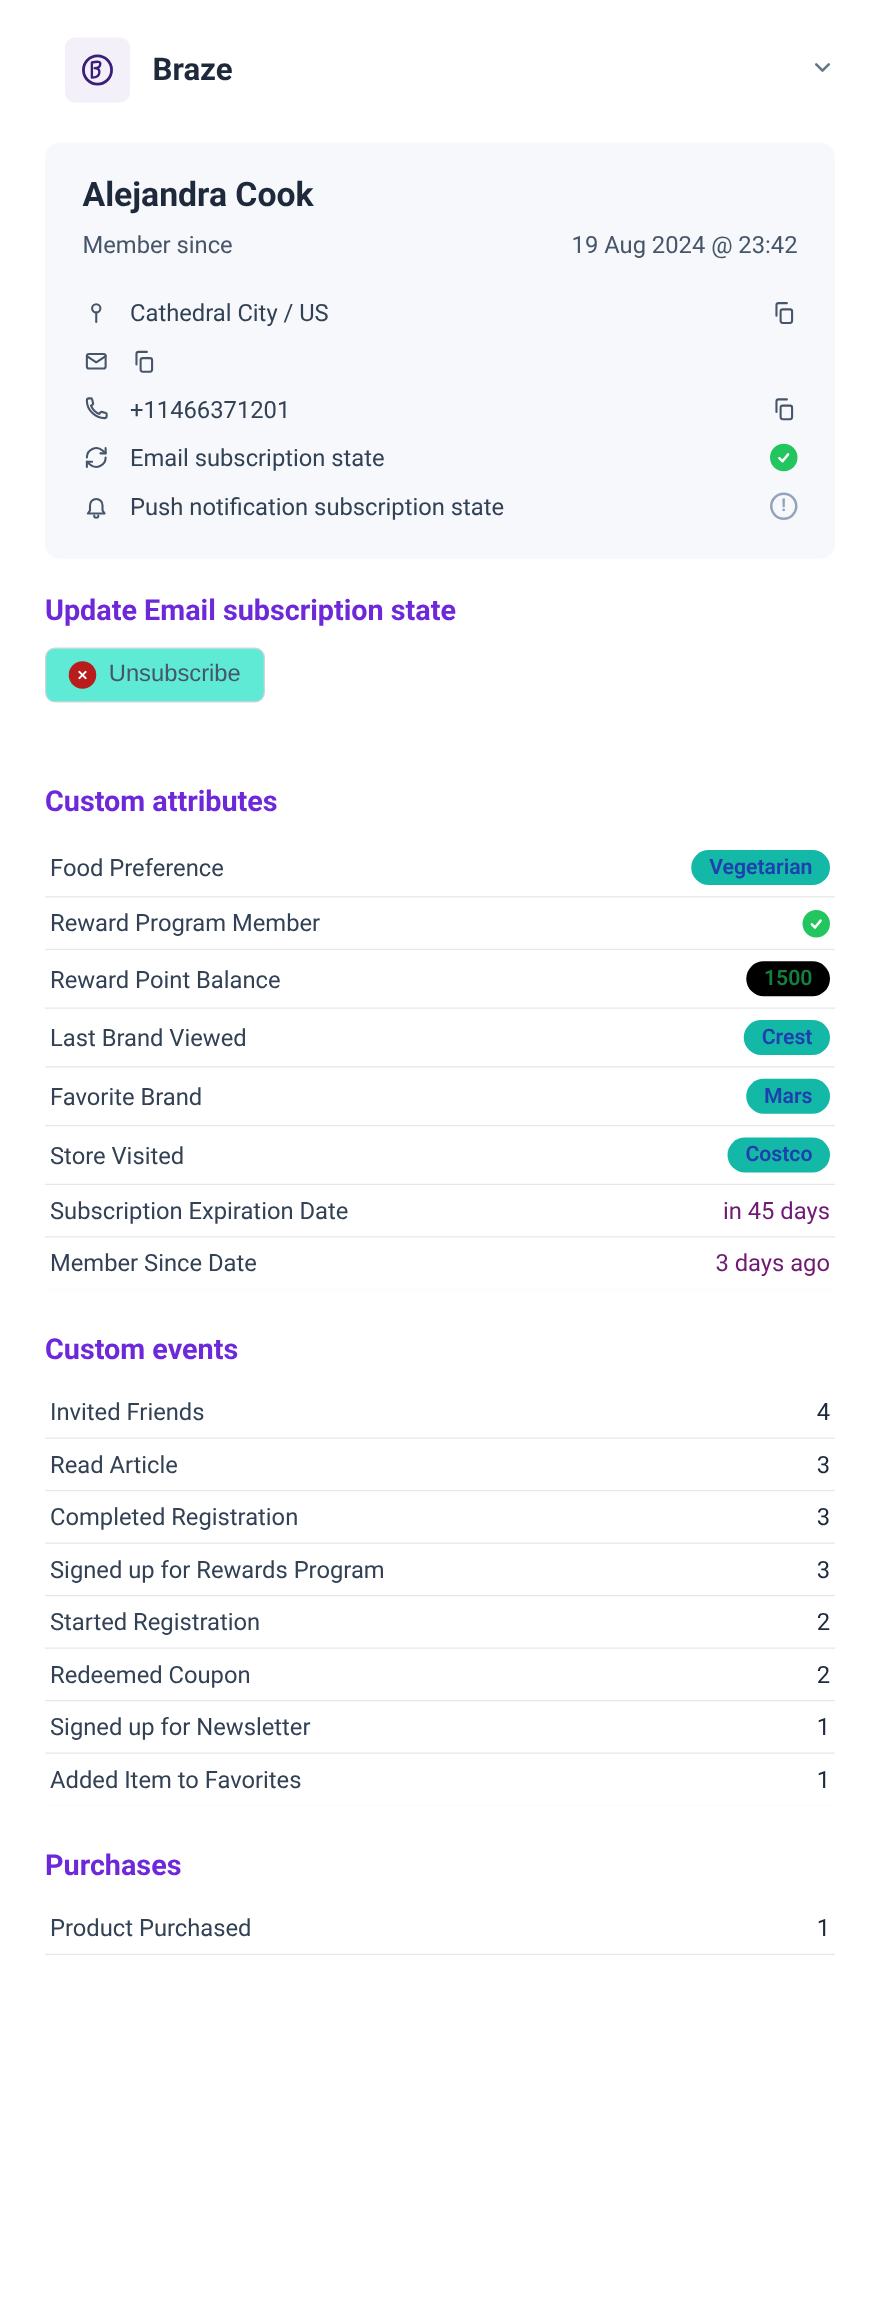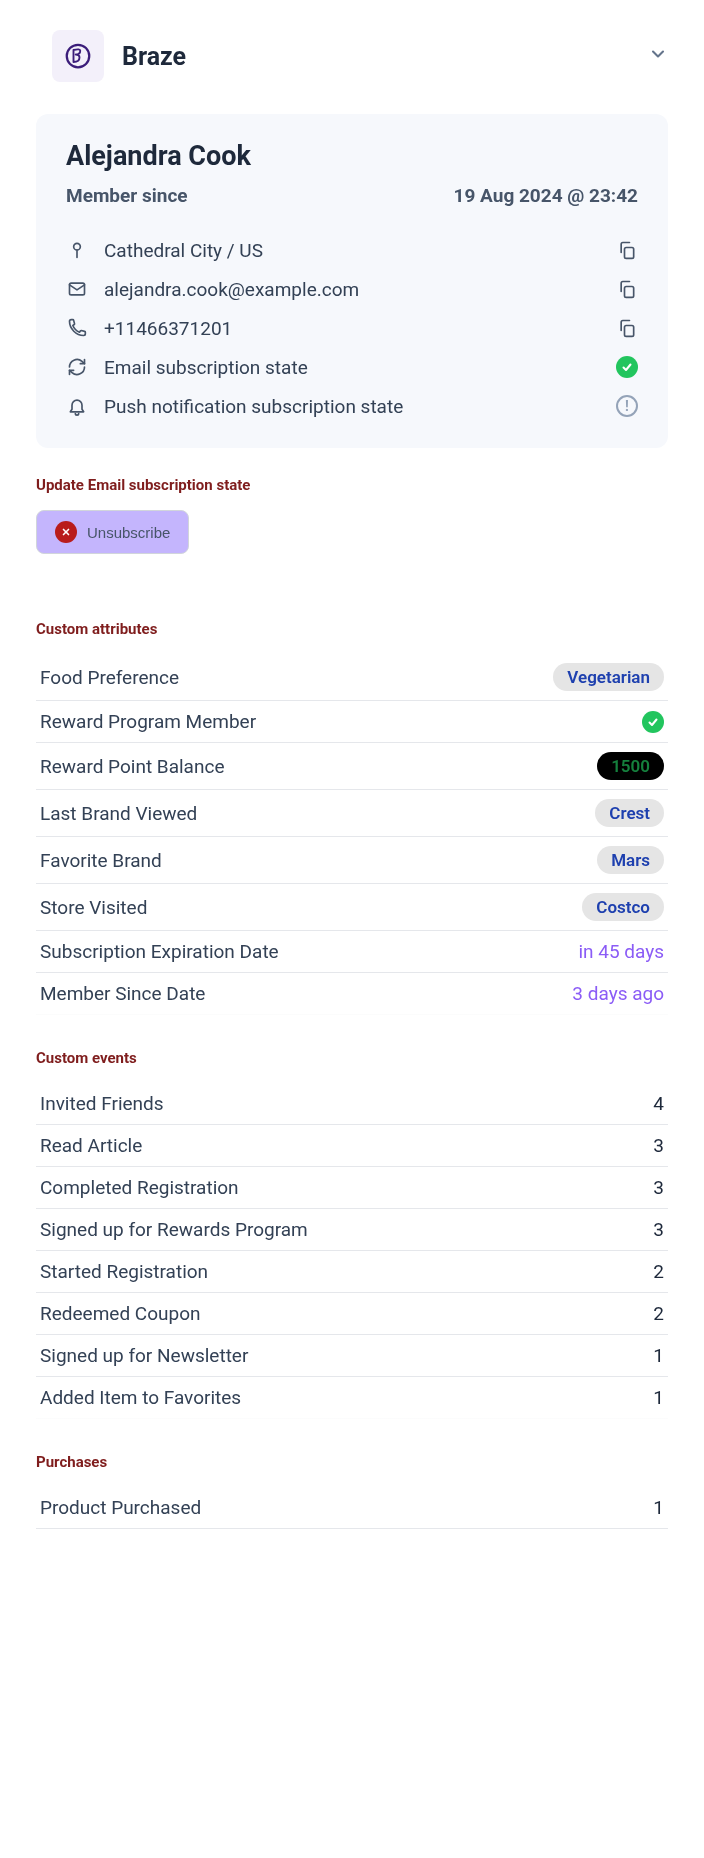--- a/index.html
+++ b/index.html
@@ -53,7 +53,6 @@
     font-size: 19px;
     color: #475569;
     margin-bottom: 24px;
-    font-weight: bold;
   }
   .info-row {
     display: flex;

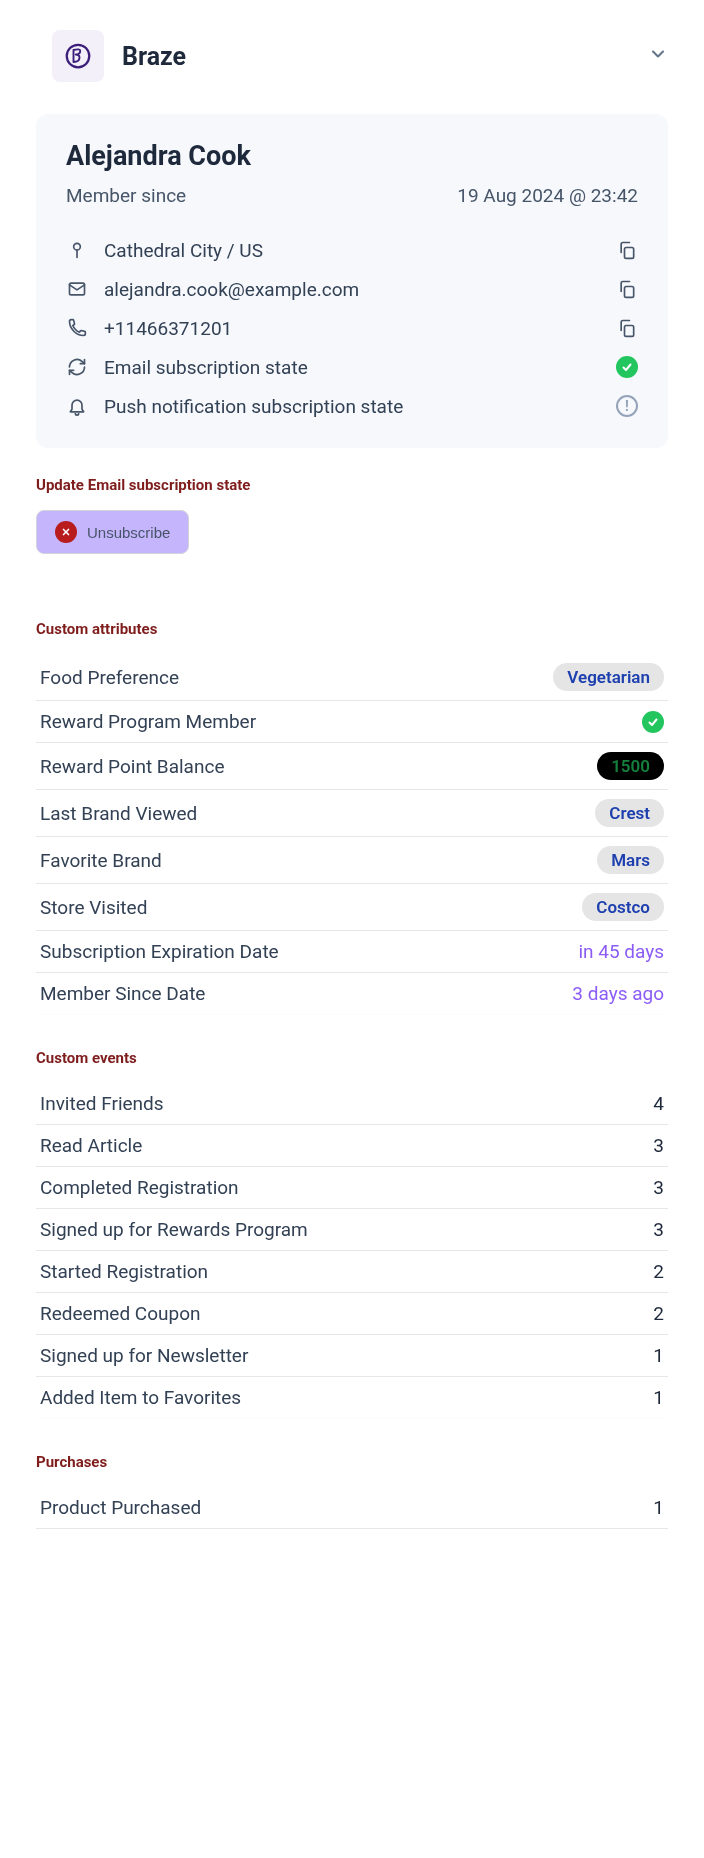--- a/index.html
+++ b/index.html
@@ -216,7 +216,6 @@
           <polyline points="3 7 12 13 21 7"></polyline>
         </svg>
     </span>
-    <span class="info-text">alejandra.cook@example.com</span>
     <span class="info-action">
       <svg width="20" height="20" viewBox="0 0 24 24" fill="none" stroke="currentColor" stroke-width="2" stroke-linecap="round" stroke-linejoin="round">
           <rect x="9" y="9" width="11" height="13" rx="2"></rect>

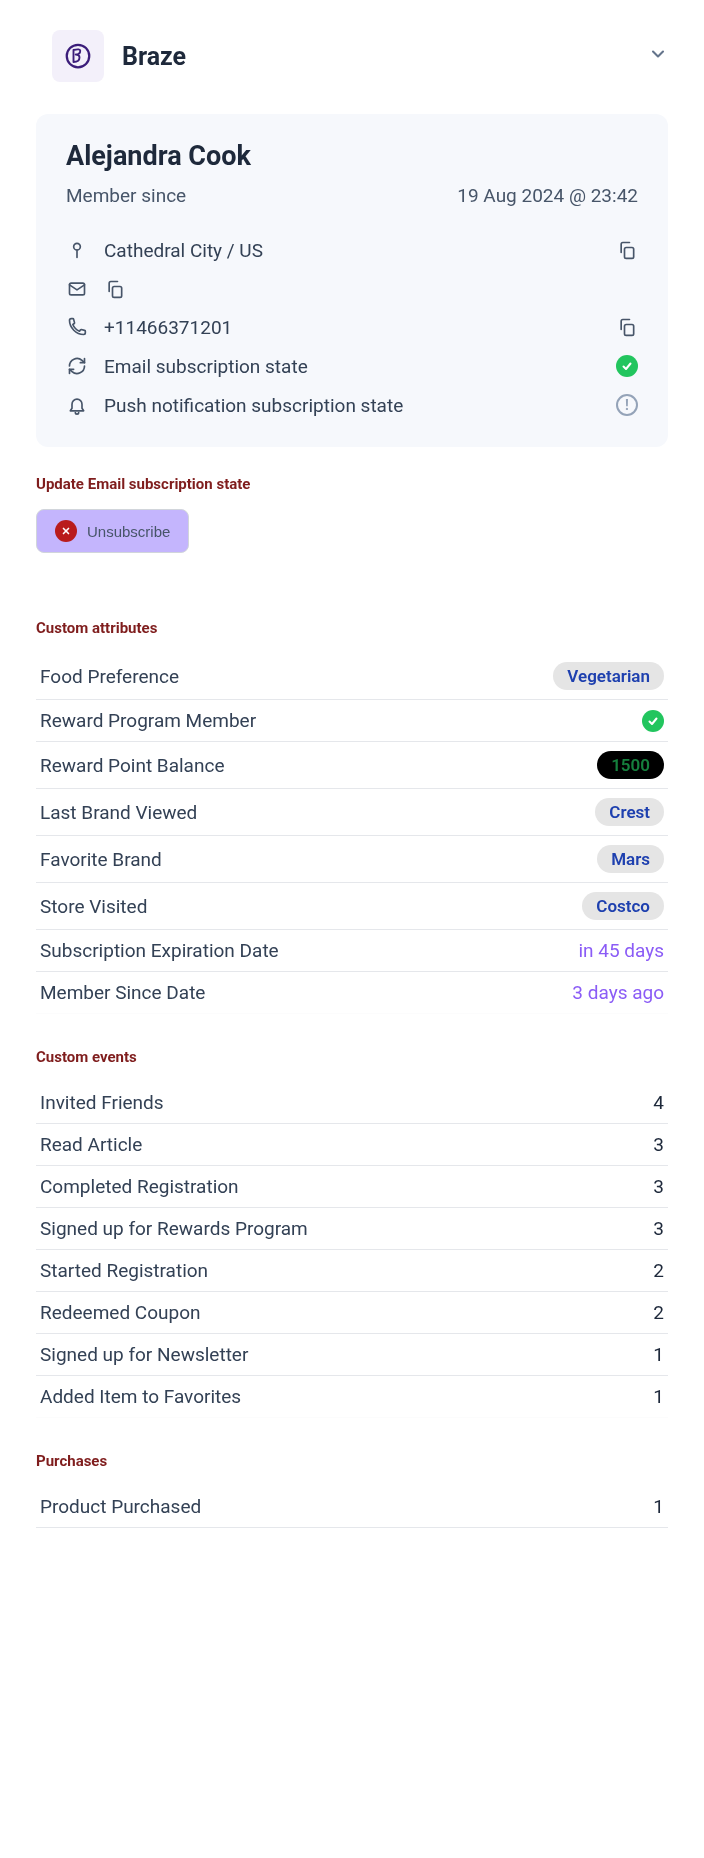--- a/index.html
+++ b/index.html
@@ -96,9 +96,9 @@
     font-weight: 700;
   }
   .section-heading {
-    font-size: 15px;
-    font-weight: 700;
-    color: #7f1d1d;
+    font-size: 23px;
+    font-weight: 700;
+    color: #6d28d9;
     margin-bottom: 16px;
   }
   .unsubscribe-btn {

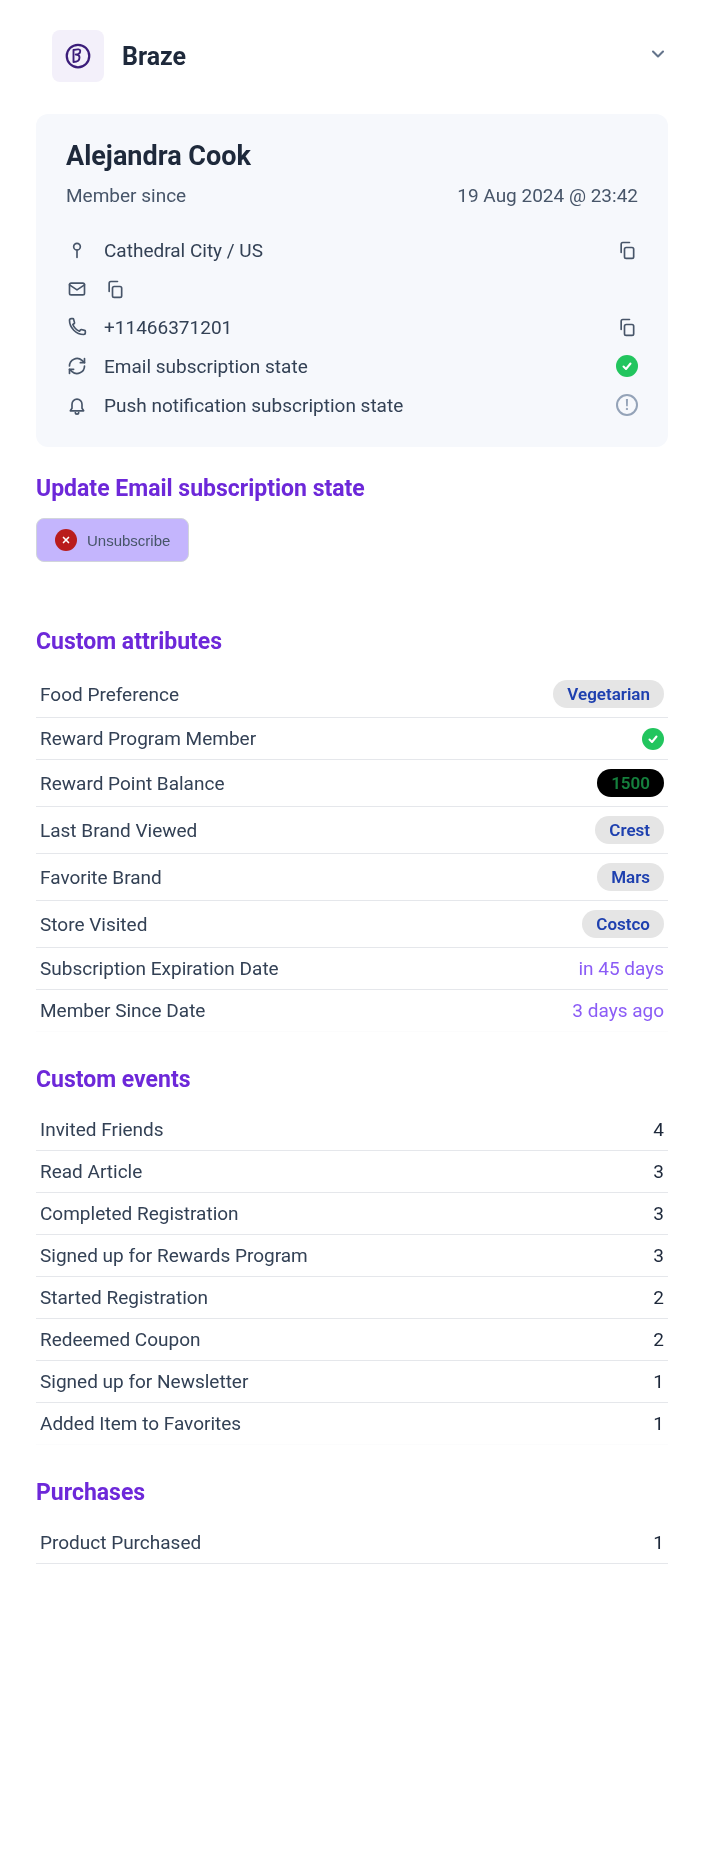--- a/index.html
+++ b/index.html
@@ -108,9 +108,9 @@
     border: 1px solid #d1d5db;
     border-radius: 8px;
     padding: 10px 18px;
-    font-size: 15px;
+    font-size: 19px;
     color: #475569;
-    background: #c4b5fd;
+    background: #5eead4;
     cursor: pointer;
     margin-bottom: 32px;
   }

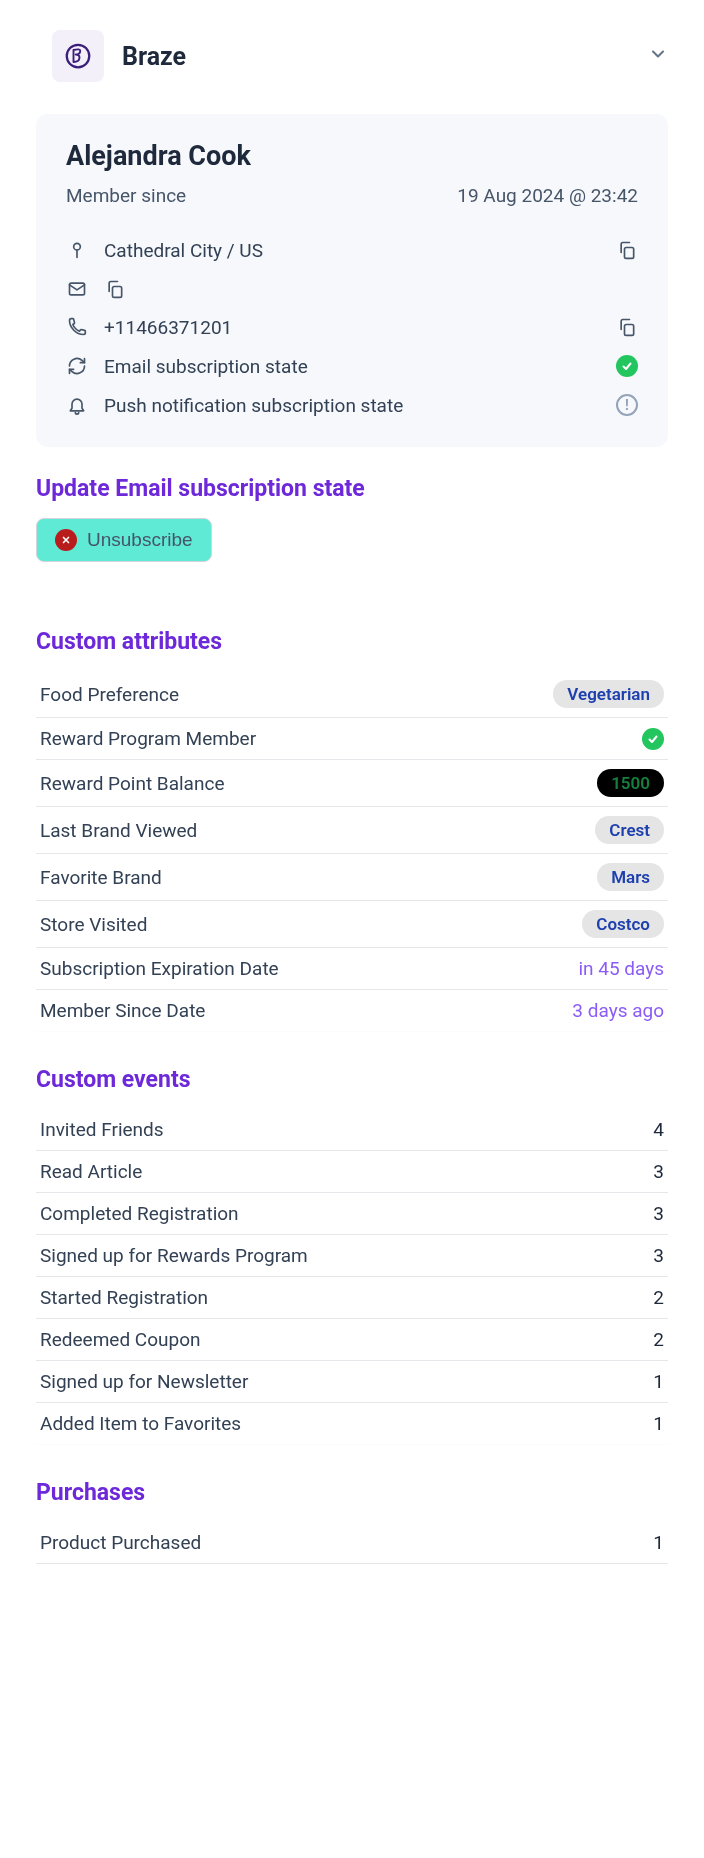--- a/index.html
+++ b/index.html
@@ -144,7 +144,7 @@
     font-size: 17px;
     font-weight: 600;
   }
-  .pill-blue { background: #e5e5e5; color: #1e40af; }
+  .pill-blue { background: #14b8a6; color: #1e40af; }
   .pill-green { background: #000000; color: #15803d; }
   .check-circle {
     width: 22px;

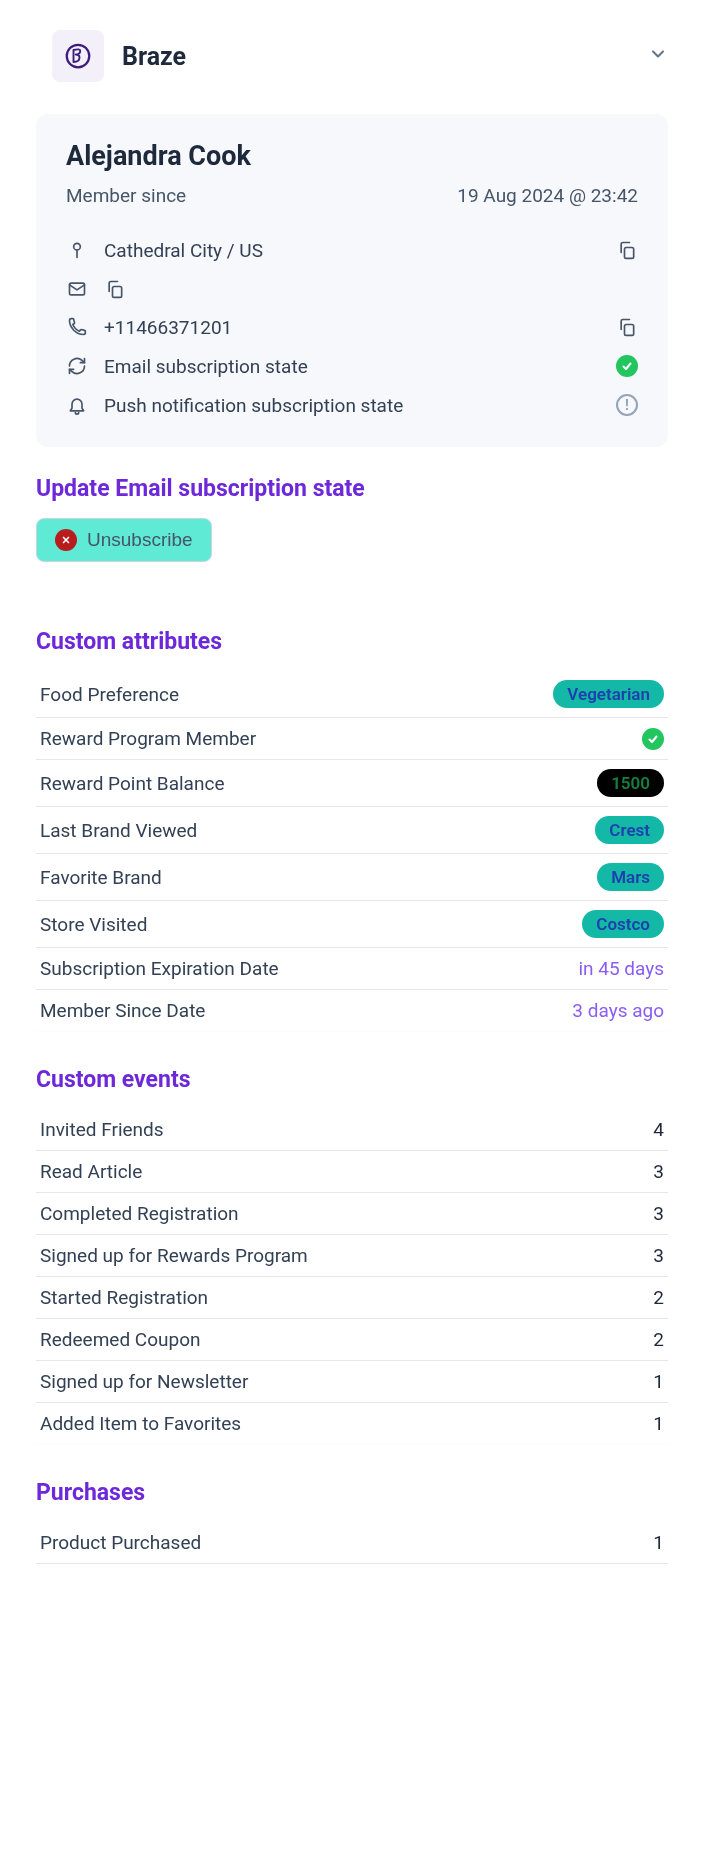--- a/index.html
+++ b/index.html
@@ -136,7 +136,7 @@
   }
   .attr-row:first-of-type, .event-row:first-of-type { border-top: none; gap: 17px; }
   .attr-label, .event-label { color: #334155; }
-  .attr-value-plain { color: #8b5cf6; }
+  .attr-value-plain { color: #701a75; }
   .event-value { color: #1e293b; }
   .pill {
     padding: 4px 14px;

